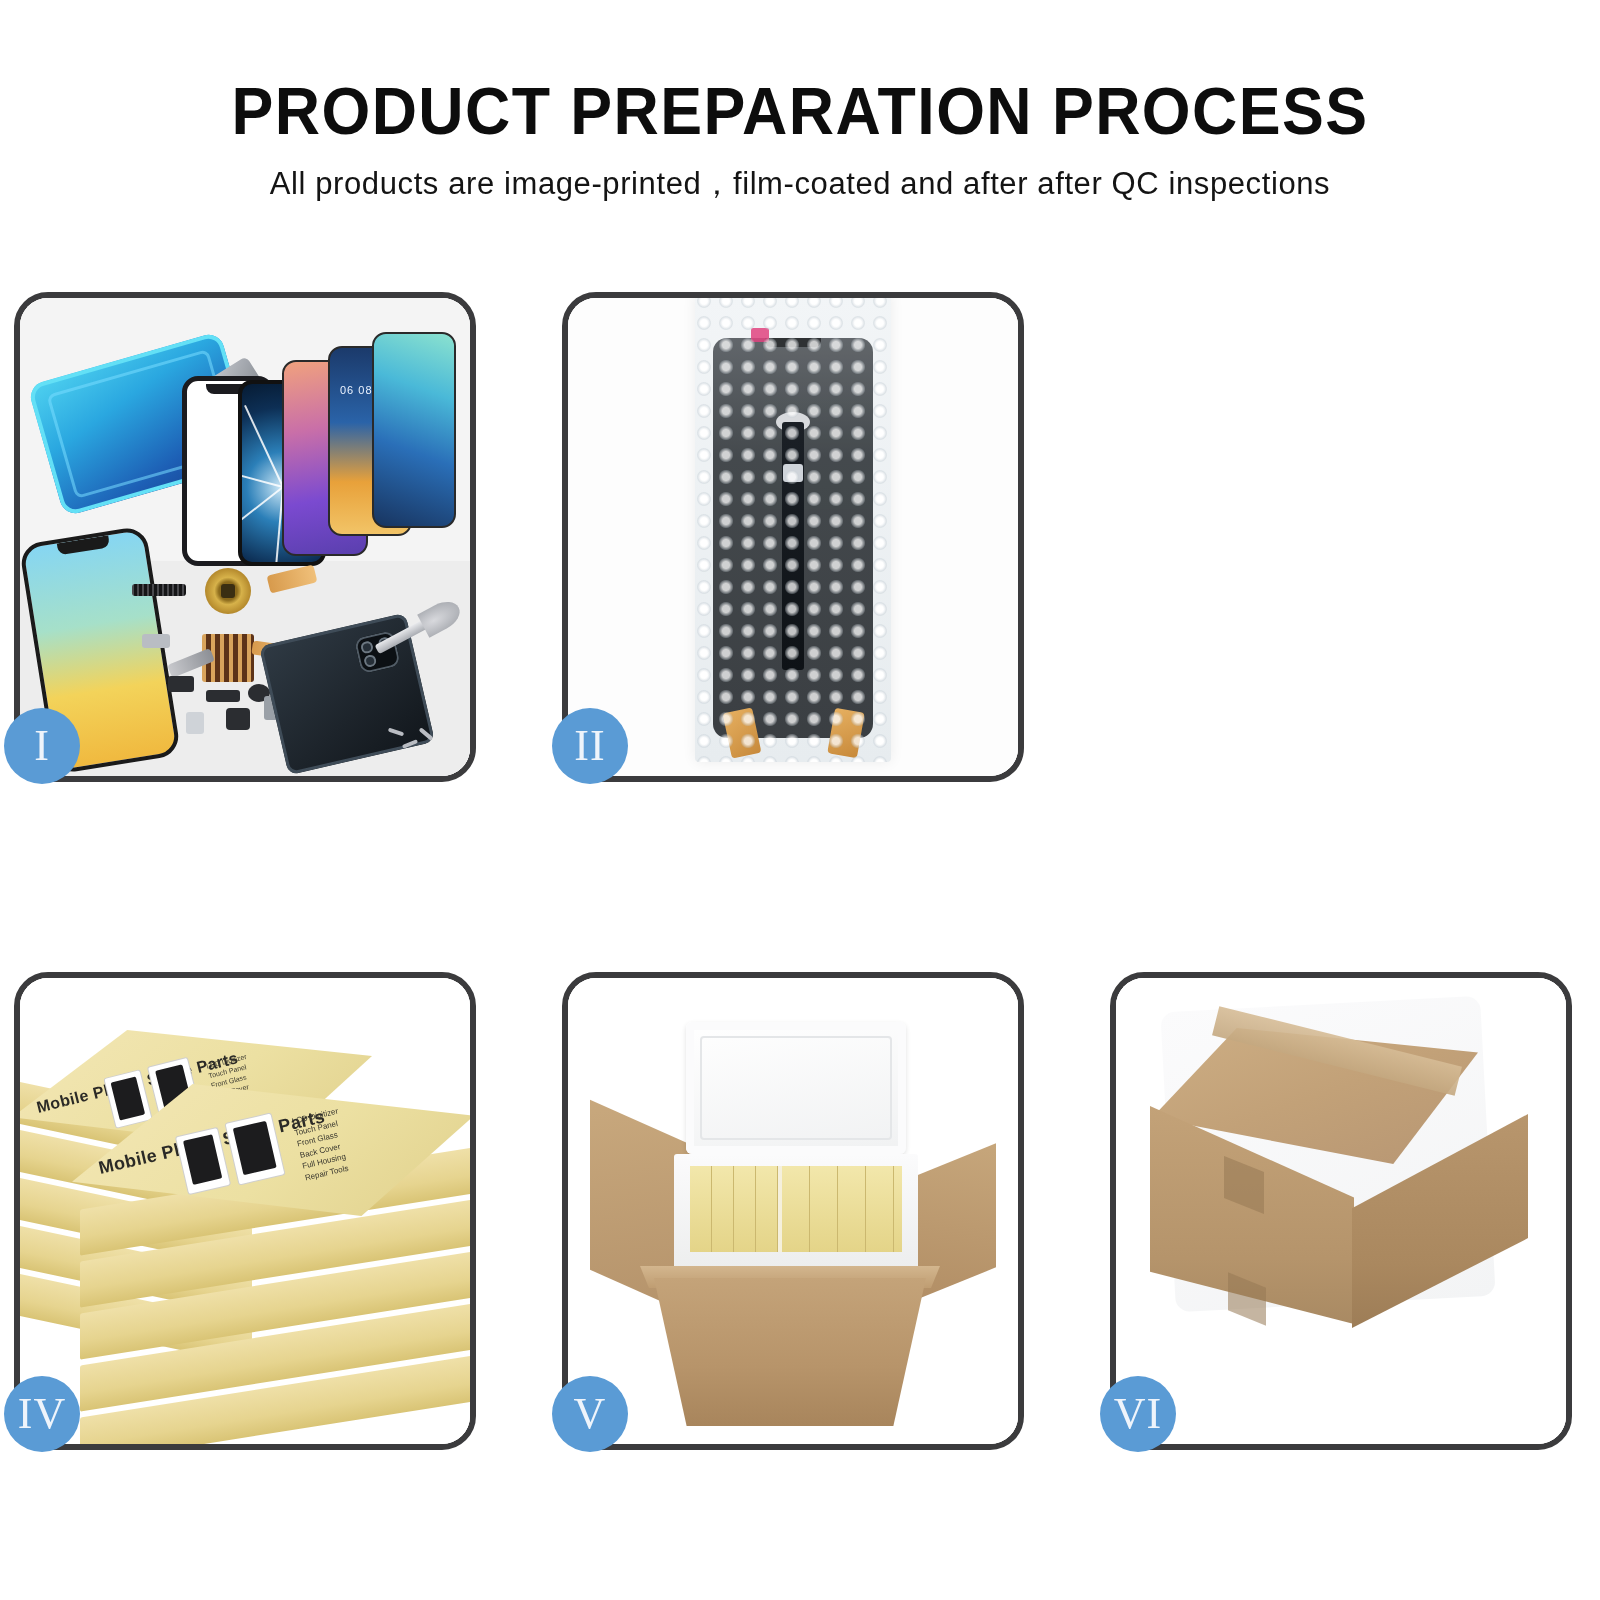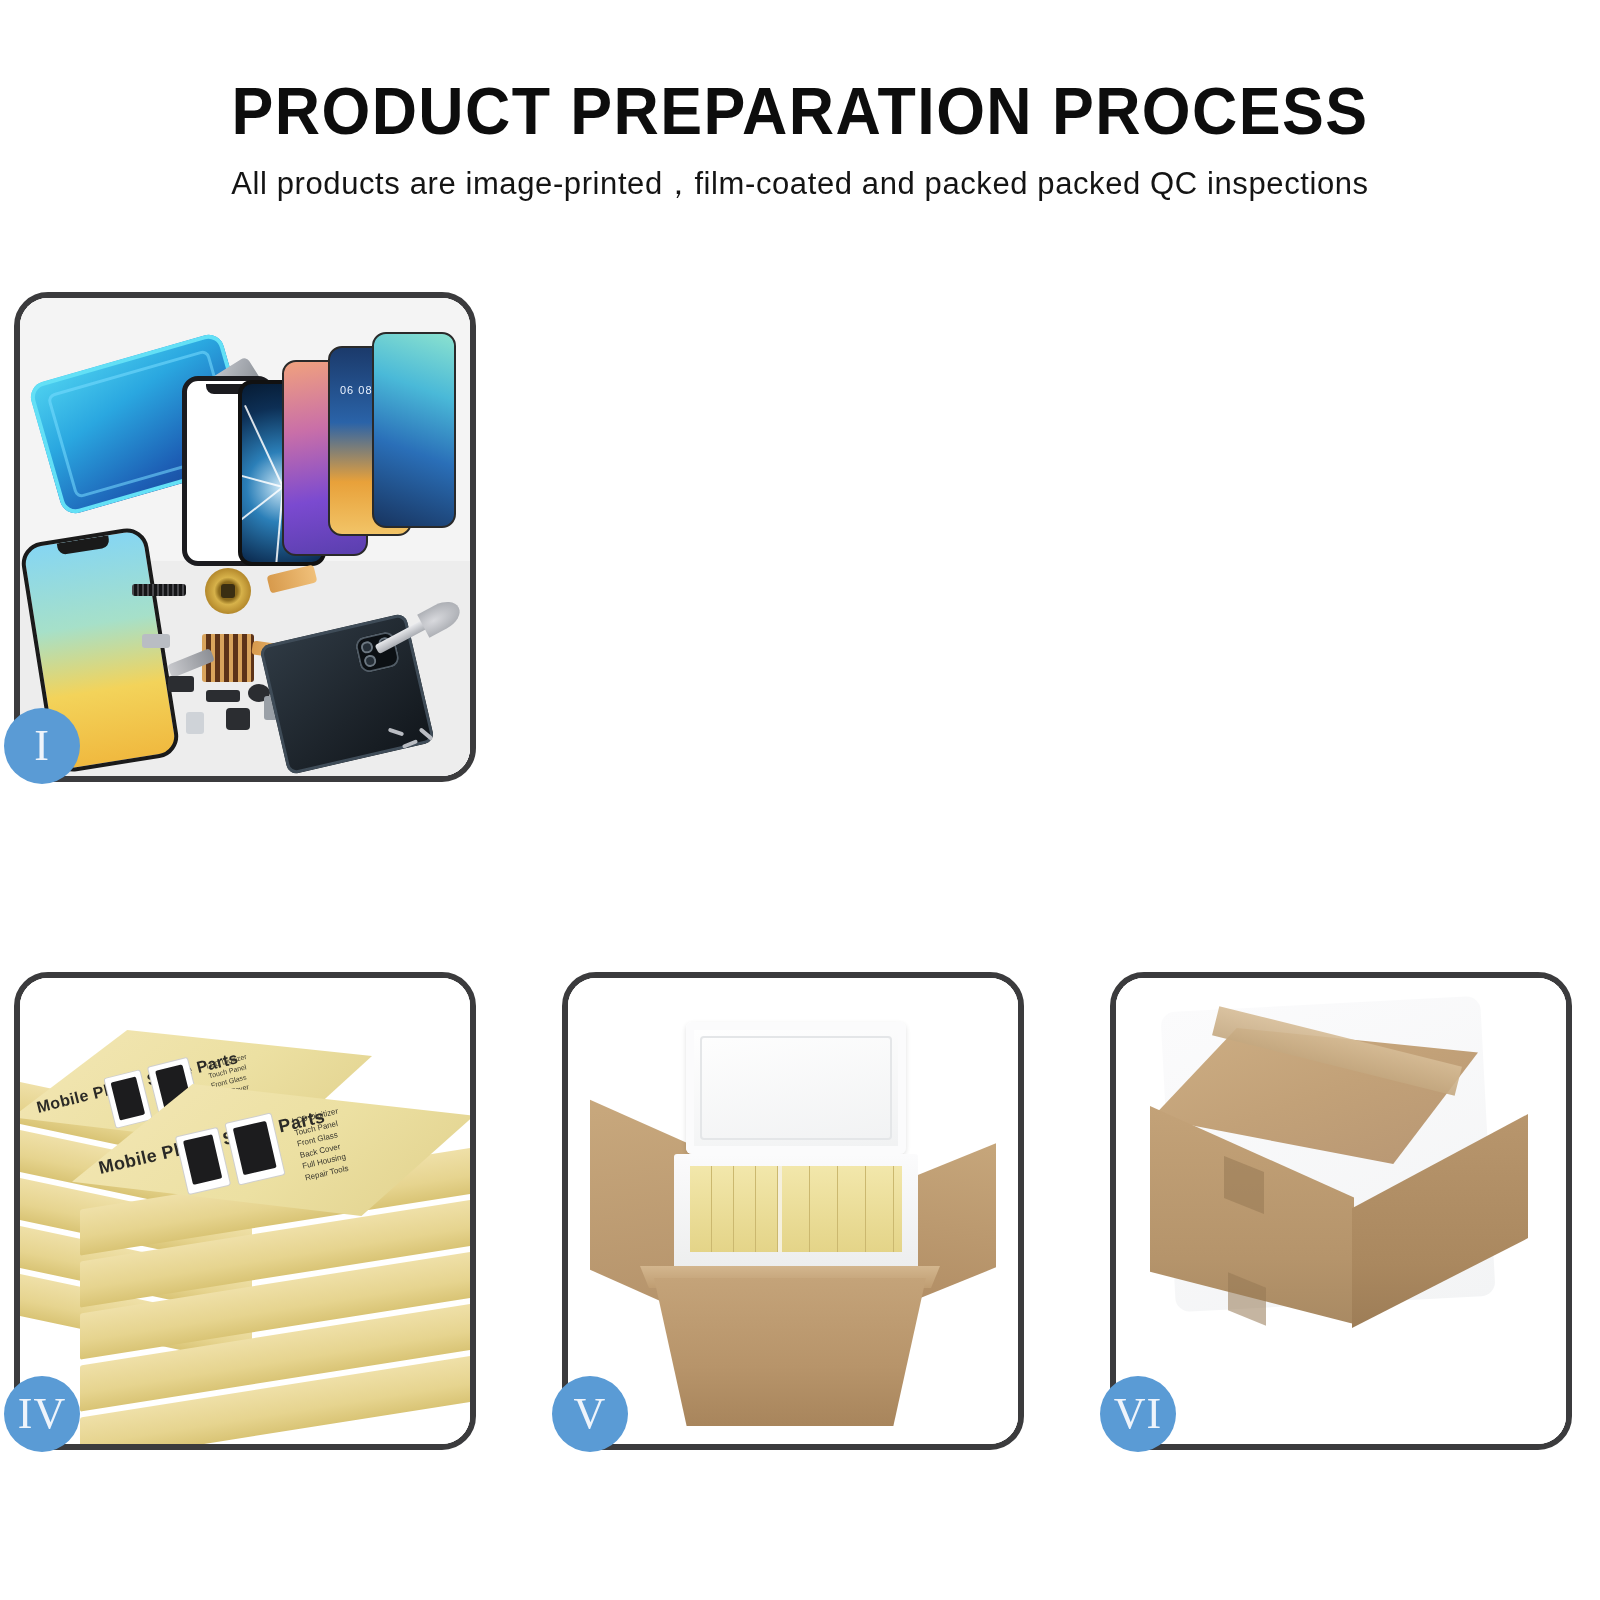--- a/index.html
+++ b/index.html
@@ -348,7 +348,7 @@
 
   <div id="header">
     <div id="title">PRODUCT PREPARATION PROCESS</div>
-    <div id="subtitle">All products are image-printed，film-coated and packed packed QC inspections</div>
+    <div id="subtitle">All products are image-printed，film-coated and after after QC inspections</div>
   </div>
 
   <div id="grid">

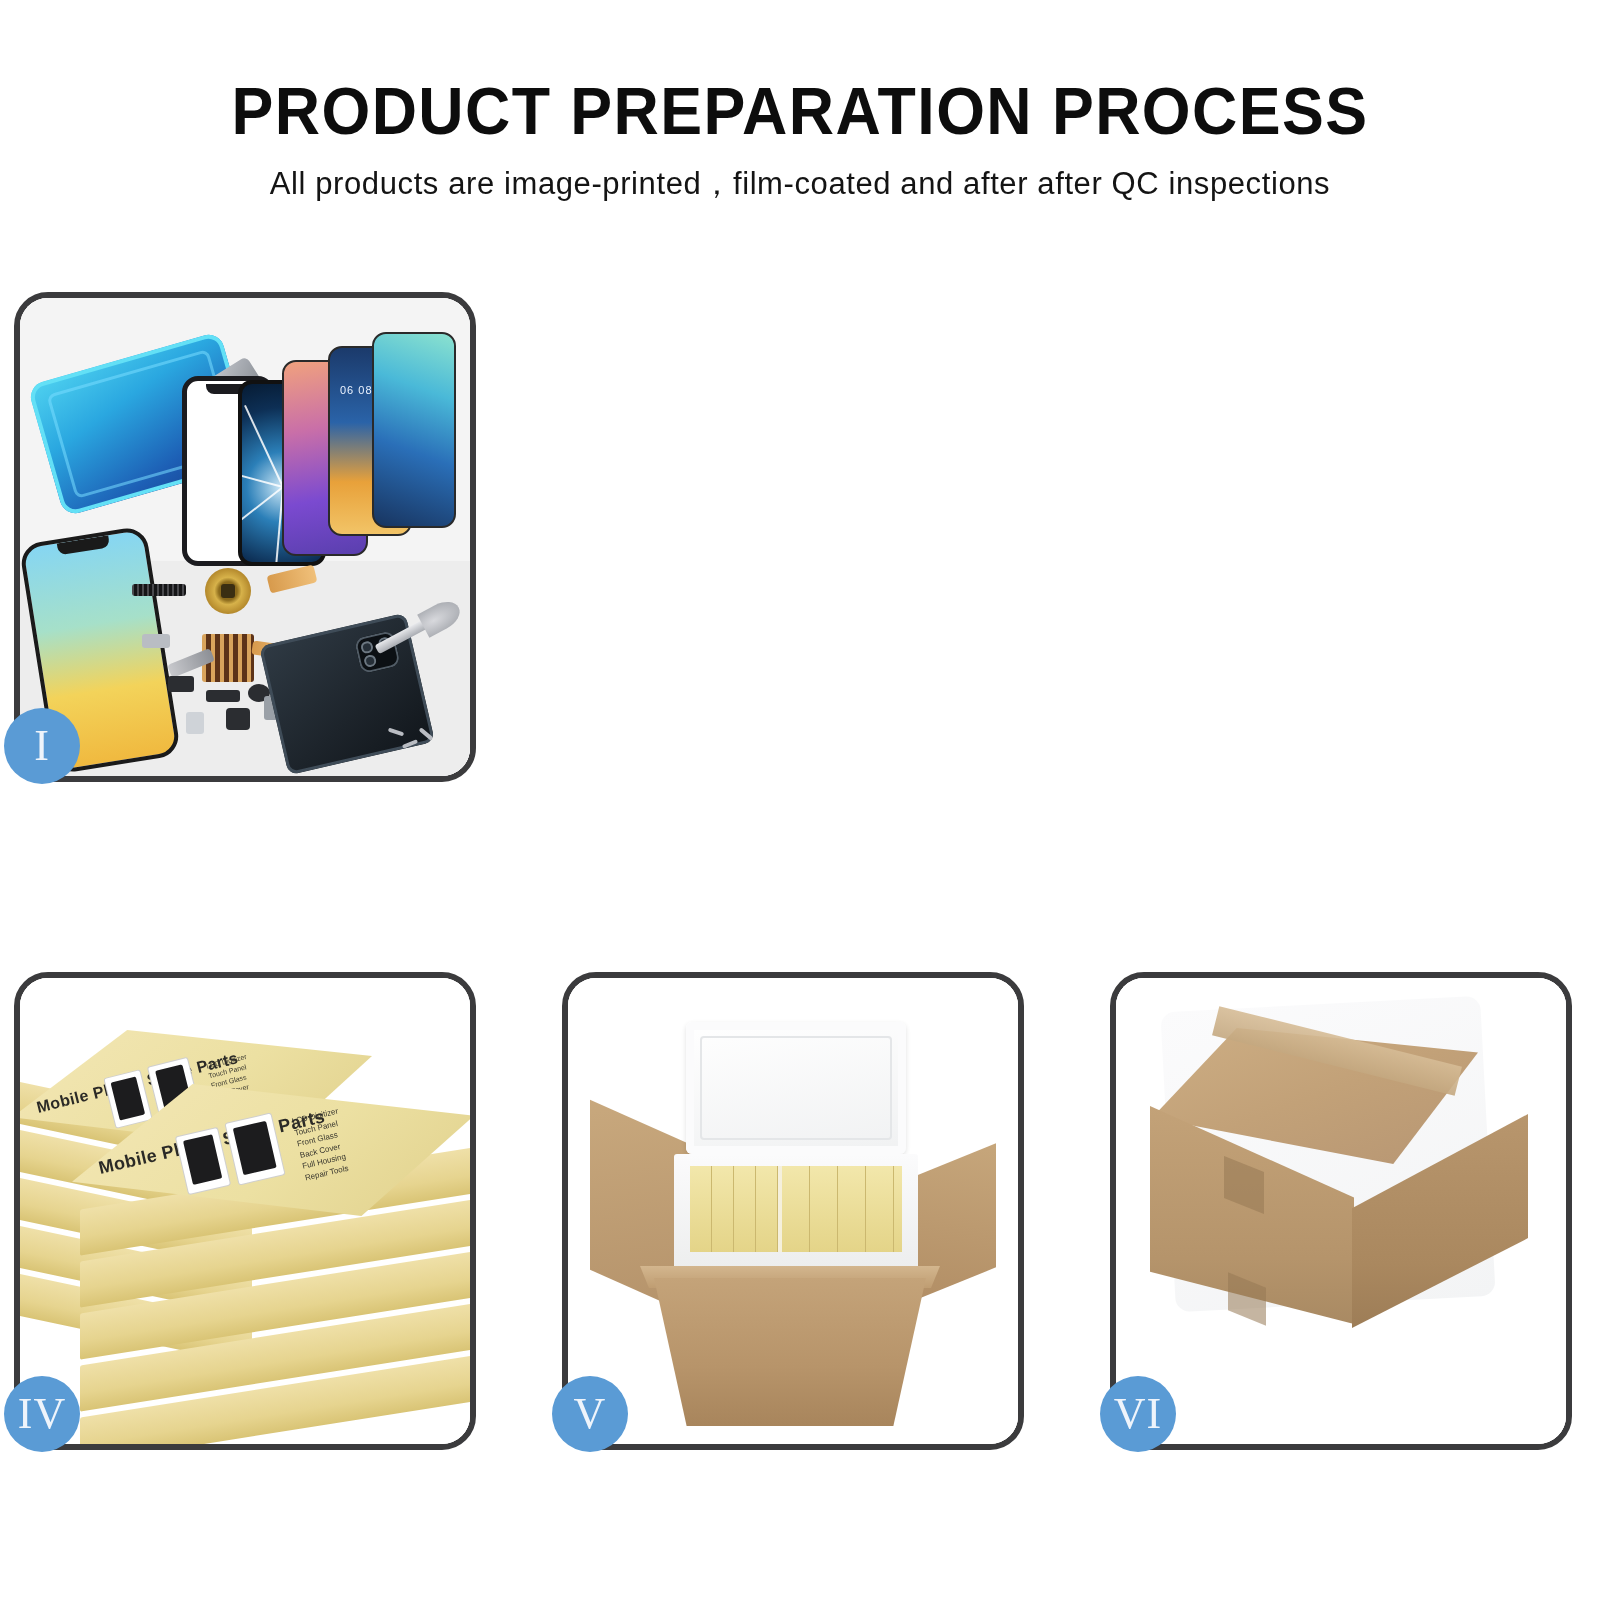--- a/index.html
+++ b/index.html
@@ -420,6 +420,26 @@
       <div class="badge" style="left:-16px; bottom:-8px;">I</div>
     </div>
 
+    <div class="card" style="left:562px; top:292px; width:462px; height:490px;">
+      <div class="card-inner">
+        <div class="scene">
+          <div class="c2-bg"></div>
+          <div class="bubblepack">
+            <div class="screenblk">
+              <span class="screen-notch"></span>
+            </div>
+            <div class="flexhead"></div>
+            <div class="flexcable"></div>
+            <div class="flexchip"></div>
+            <div class="goldtab" style="left:32px; bottom:6px; transform:rotate(-12deg);"></div>
+            <div class="goldtab" style="right:30px; bottom:6px; transform:rotate(10deg);"></div>
+            <div class="pinkmark"></div>
+            <div class="bubble-overlay"></div>
+          </div>
+        </div>
+      </div>
+      <div class="badge" style="left:-16px; bottom:-8px;">II</div>
+    </div>
 
 
     <div class="card" style="left:14px; top:972px; width:462px; height:478px;">

